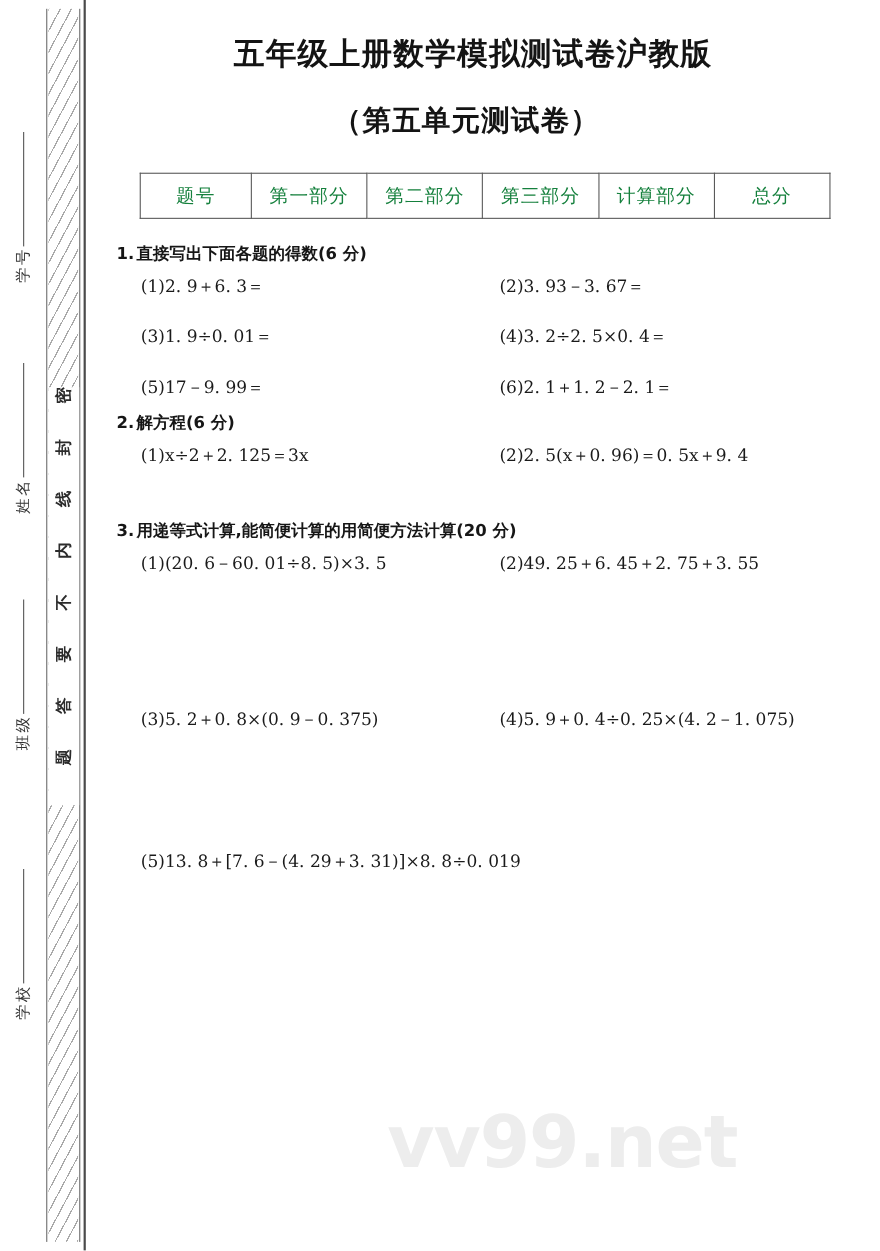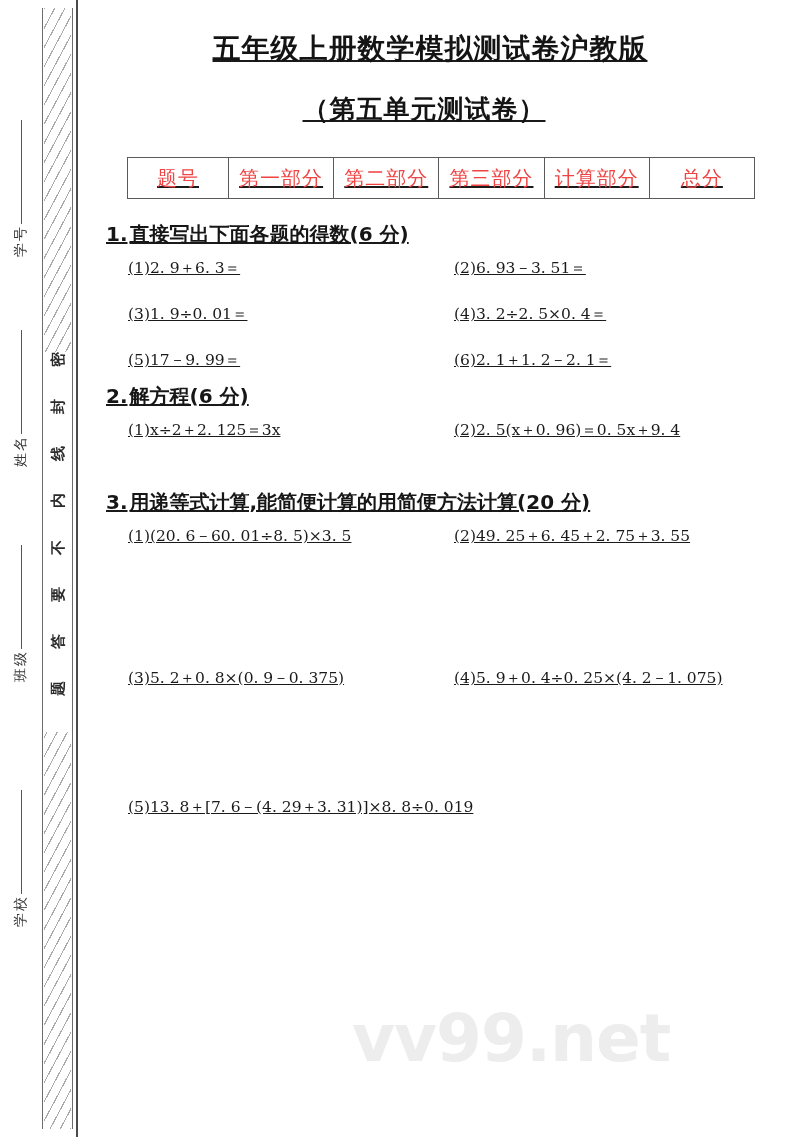--- a/index.html
+++ b/index.html
@@ -119,7 +119,6 @@
     top: 0;
     width: 718px;
     height: 920px;
-    text-decoration: underline;
   }
 
   .title-main {

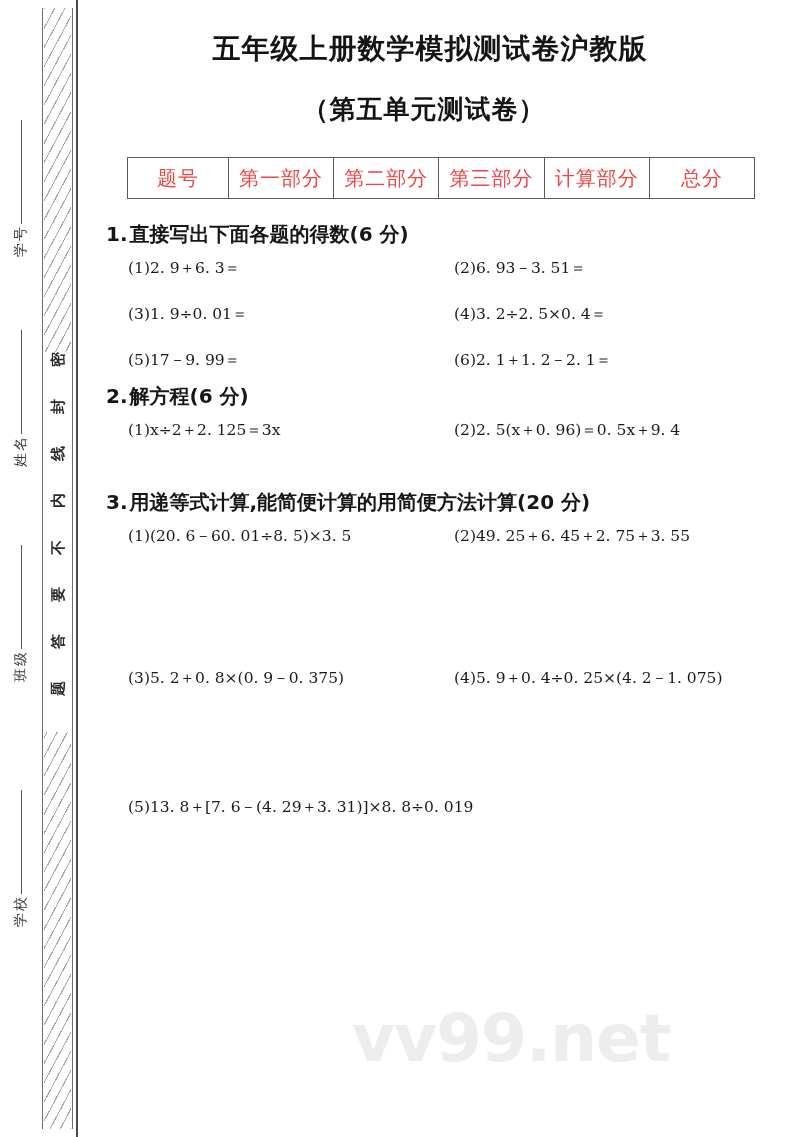--- a/index.html
+++ b/index.html
@@ -158,8 +158,8 @@
     text-align: center;
     vertical-align: middle;
     font-family: "DejaVu Serif", "Liberation Serif", serif;
-    font-size: 20px;
-    color: #ef4444;
+    font-size: 17px;
+    color: #15803d;
     letter-spacing: 1px;
   }
   table.score td.c0 { width: 98px; }

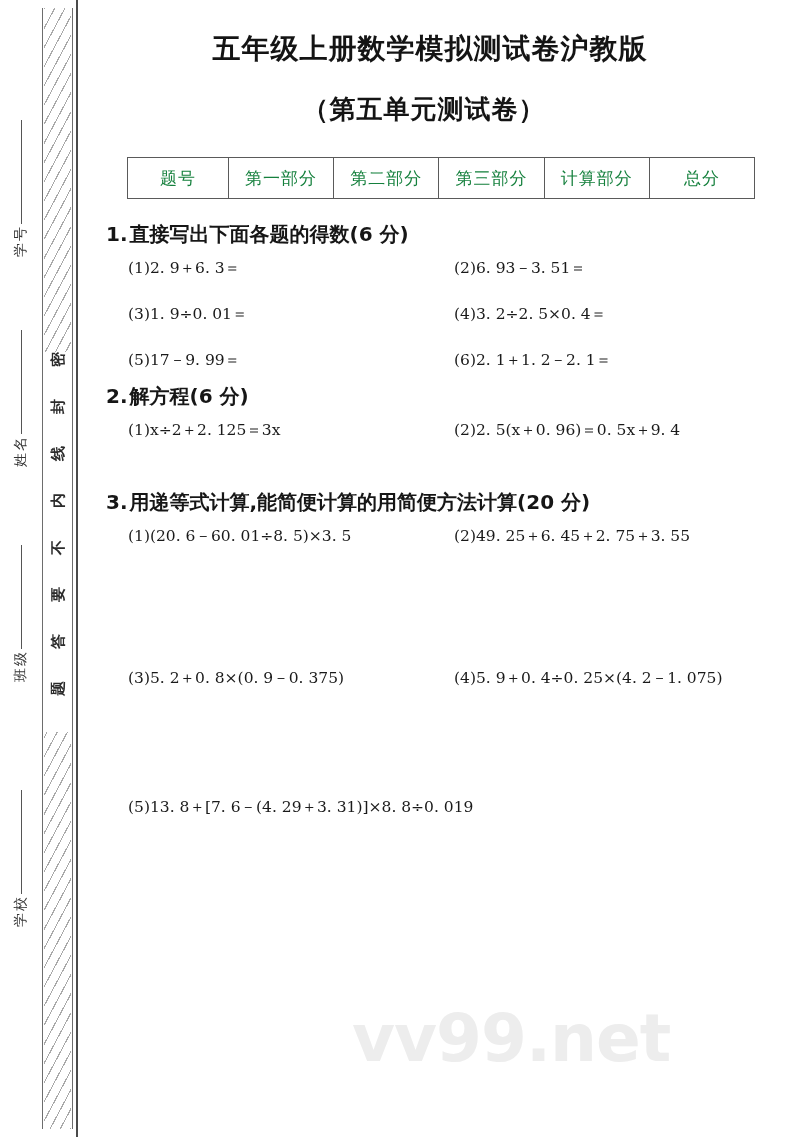--- a/index.html
+++ b/index.html
@@ -186,7 +186,7 @@
   .q-title {
     font-family: "DejaVu Sans", "Liberation Sans", sans-serif;
     font-weight: bold;
-    font-size: 20px;
+    font-size: 15px;
     color: #161616;
     margin: 0 0 0 24px;
     letter-spacing: 0px;

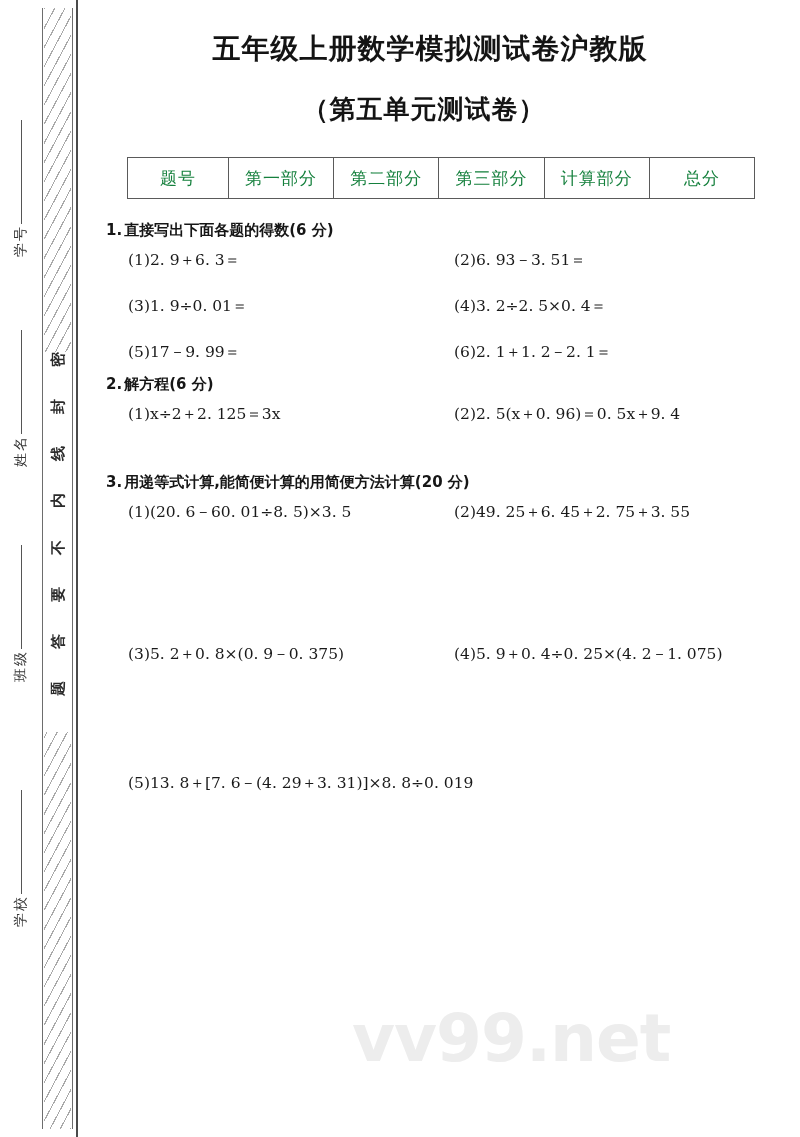--- a/index.html
+++ b/index.html
@@ -304,7 +304,7 @@
       </div>
       <div class="items">
         <div class="item">(1)2. 9＋6. 3＝</div>
-        <div class="item rc">(2)6. 93－3. 51＝</div>
+        <div class="item rc">(2)3. 93－3. 67＝</div>
         <div class="item">(3)1. 9÷0. 01＝</div>
         <div class="item rc">(4)3. 2÷2. 5×0. 4＝</div>
         <div class="item">(5)17－9. 99＝</div>

